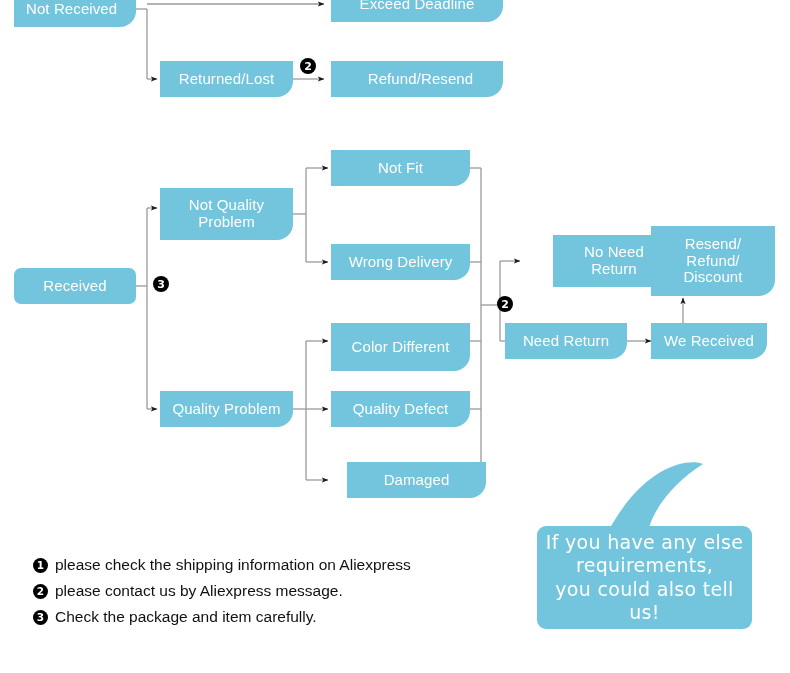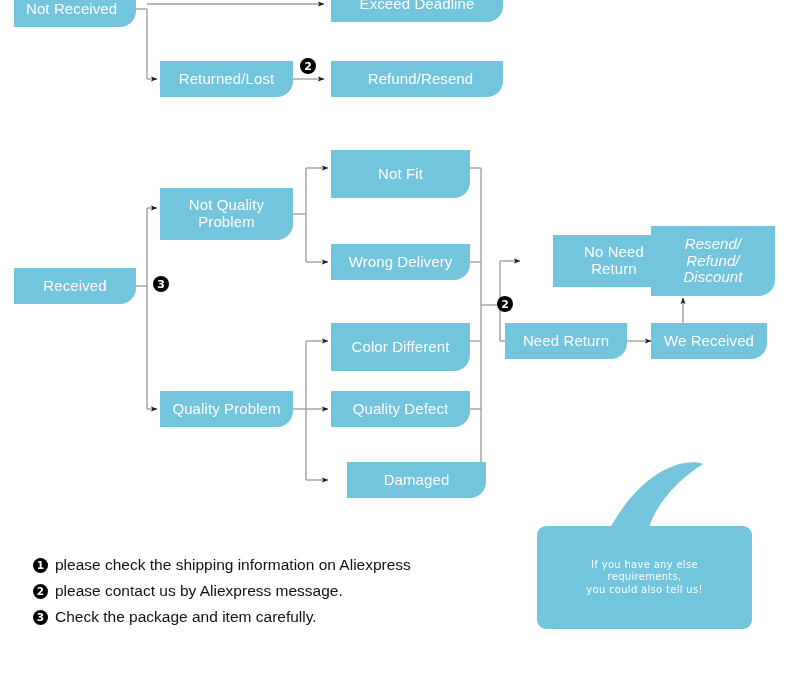--- a/index.html
+++ b/index.html
@@ -138,7 +138,7 @@
 
   <div class="node c" style="left:160px;top:391px;width:133px;height:36px;text-align:center;">Quality Problem</div>
 
-  <div class="node c" style="left:331px;top:150px;width:139px;height:48px;">Not Fit</div>
+  <div class="node c" style="left:331px;top:150px;width:139px;height:36px;">Not Fit</div>
 
   <div class="node c" style="left:331px;top:244px;width:139px;height:36px;">Wrong Delivery</div>
 

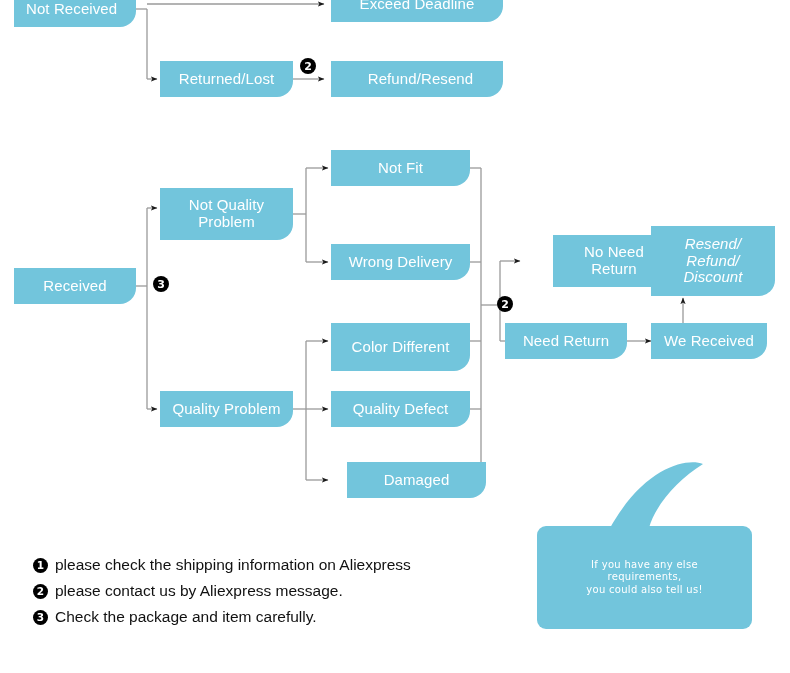--- a/index.html
+++ b/index.html
@@ -155,7 +155,7 @@
 
   <div class="node c" style="left:651px;top:323px;width:116px;height:36px;">We Received</div>
 
-  <div class="node c" style="left:651px;top:226px;width:124px;height:70px;font-style:italic;">Resend/
+  <div class="node c" style="left:651px;top:226px;width:124px;height:70px;">Resend/
 Refund/
 Discount</div>
 

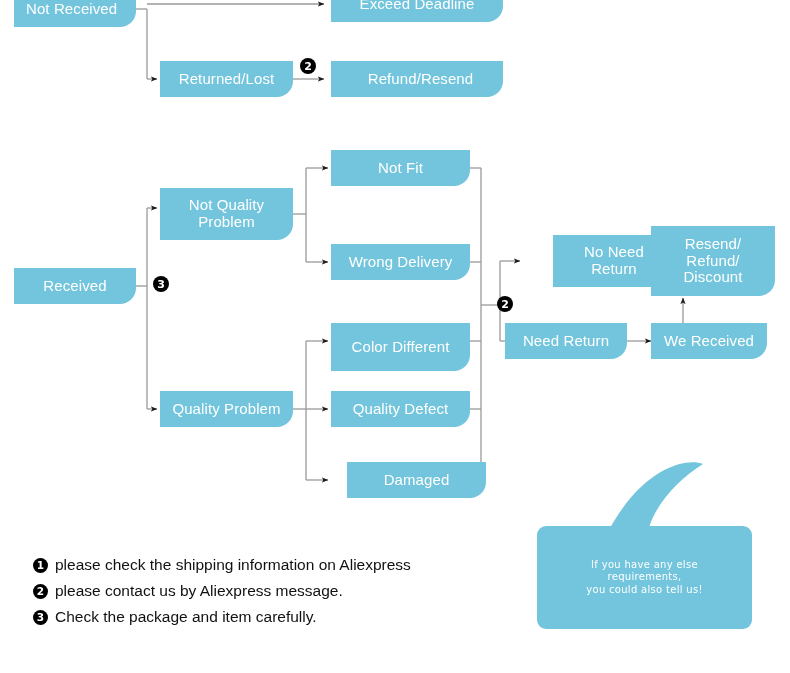--- a/index.html
+++ b/index.html
@@ -131,7 +131,7 @@
 
   <div class="node c" style="left:331px;top:61px;width:172px;height:36px;padding-left:7px;">Refund/Resend</div>
 
-  <div class="node c" style="left:14px;top:268px;width:122px;height:36px;">Received</div>
+  <div class="node c" style="left:14px;top:268px;width:122px;height:36px;border-radius:7px;">Received</div>
 
   <div class="node c" style="left:160px;top:188px;width:133px;height:52px;">Not Quality
 Problem</div>

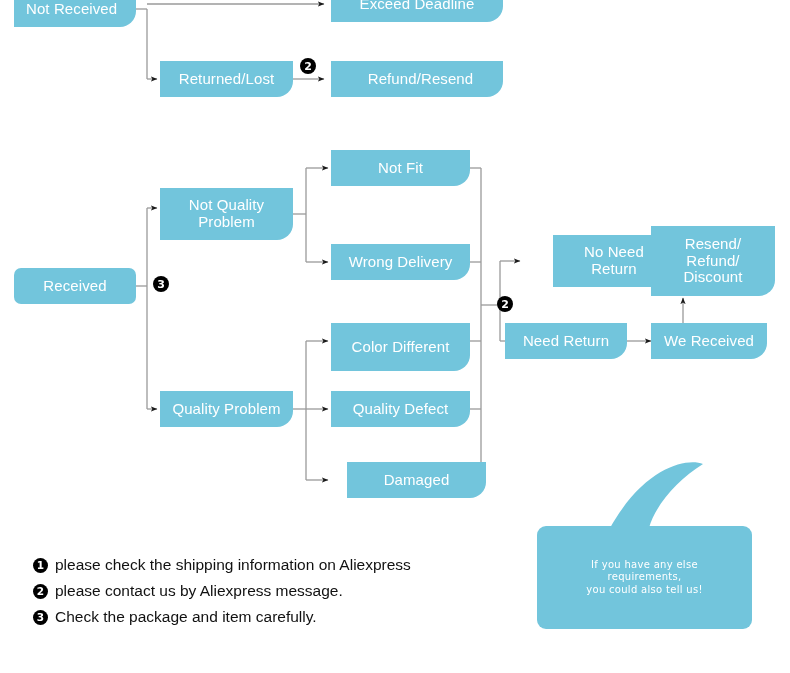--- a/index.html
+++ b/index.html
@@ -59,7 +59,7 @@
   #bubble-text{
     position:absolute;left:0;top:64px;width:215px;height:103px;
     display:flex;align-items:center;justify-content:center;
-    text-align:center;color:#ffffff;font-size:10px;line-height:1.22;
+    text-align:center;color:#ffffff;font-size:19px;line-height:1.22;
     white-space:pre-line;letter-spacing:.3px;
     font-family:"DejaVu Sans",sans-serif;
   }

